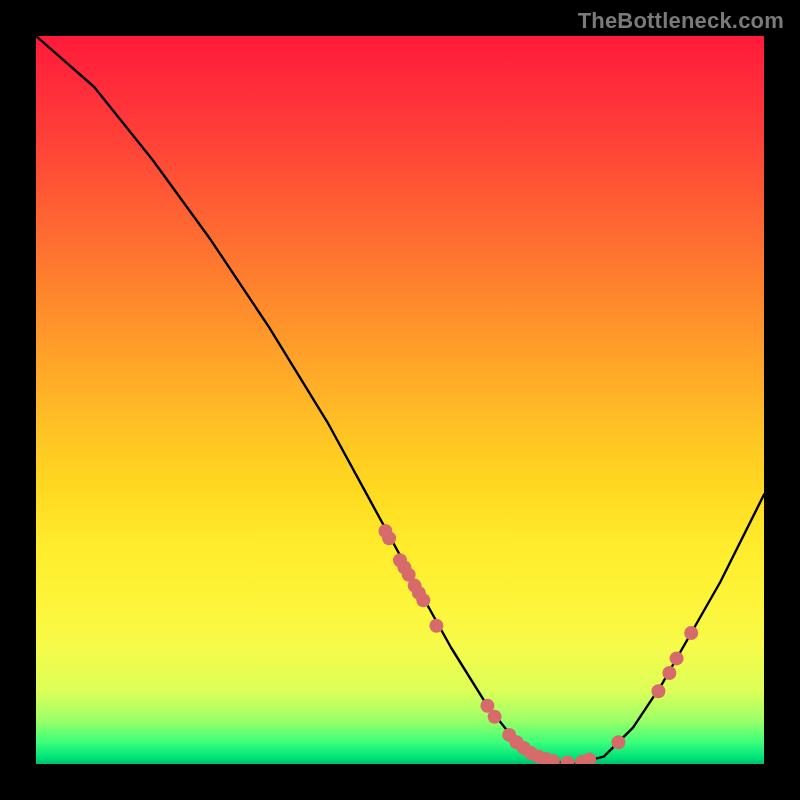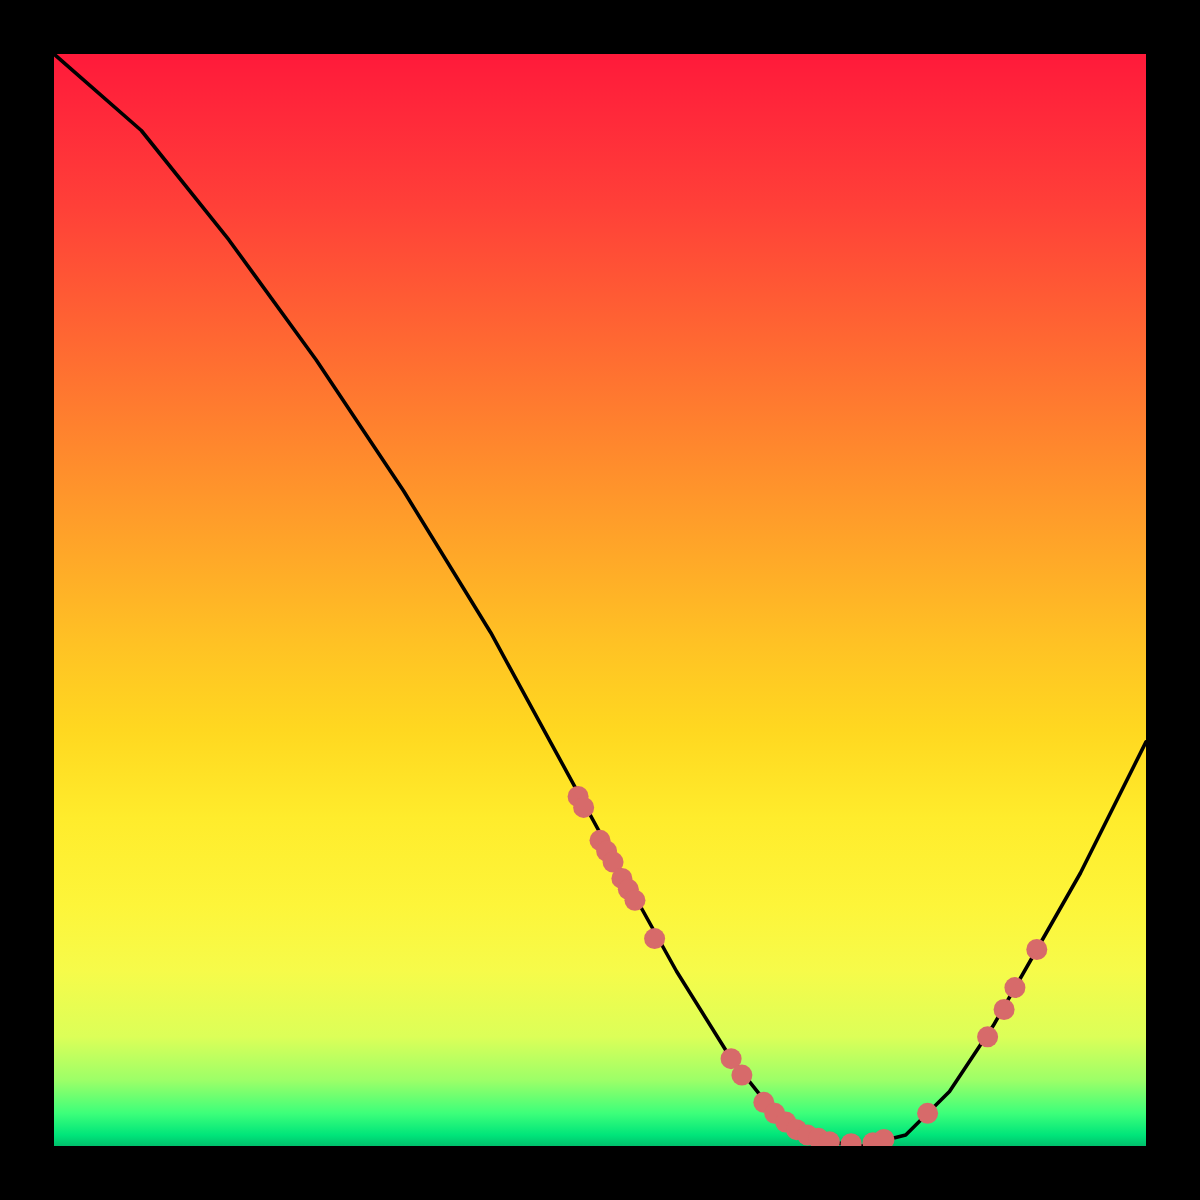--- a/index.html
+++ b/index.html
@@ -66,6 +66,7 @@
 <body>
 
 <div class="stage">
+  <div class="attribution">TheBottleneck.com</div>
 
   <div class="plot-area">
     <div class="gradient"></div>

